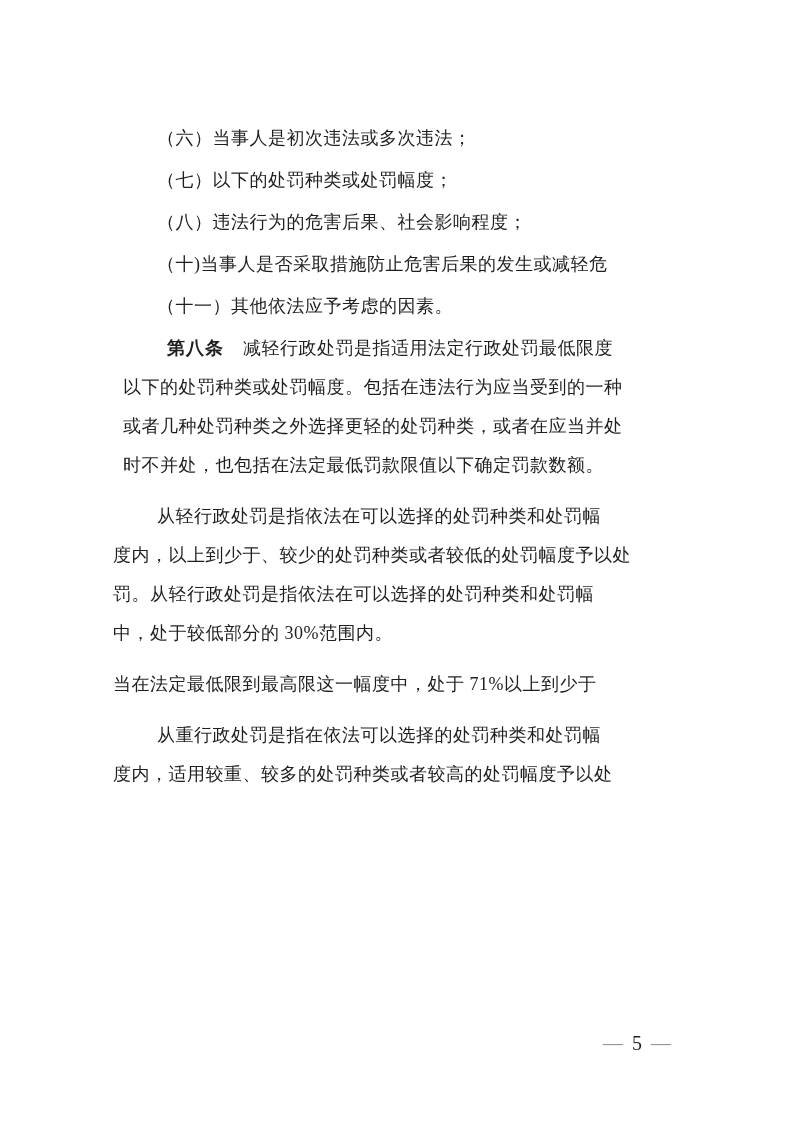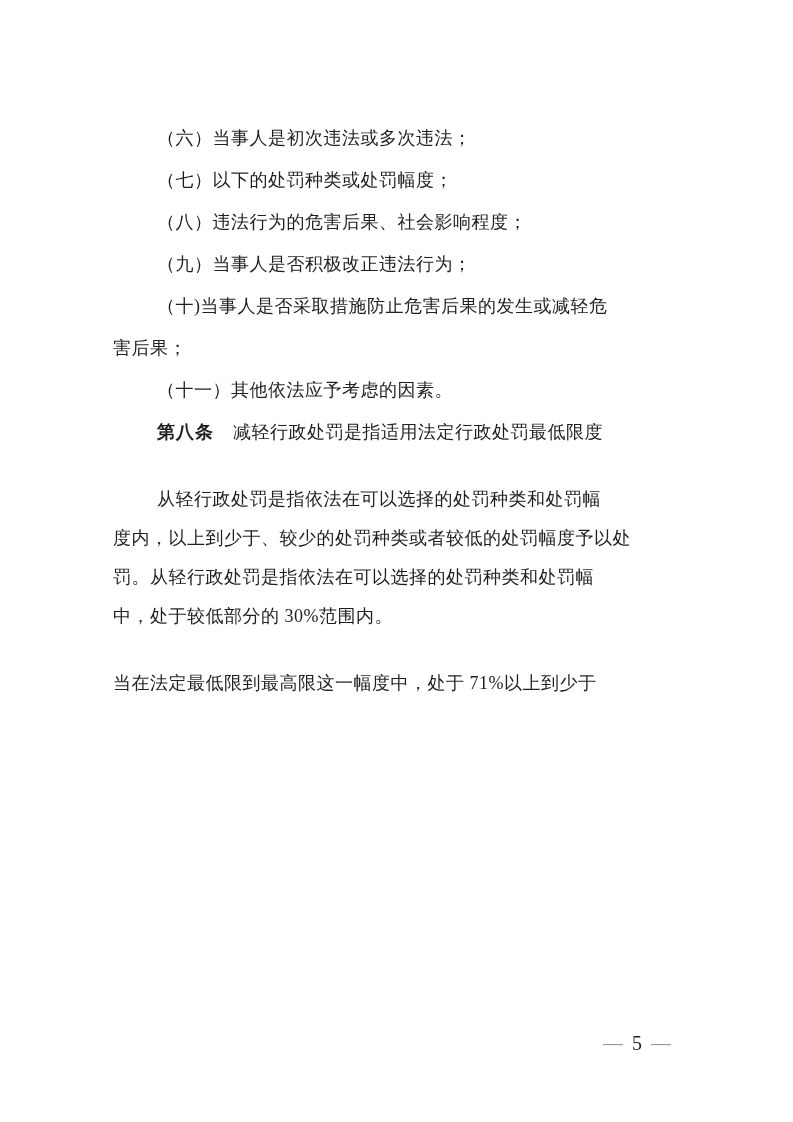--- a/index.html
+++ b/index.html
@@ -69,9 +69,6 @@
       <div class="line indent">（八）违法行为的危害后果、社会影响程度；</div>
     </div>
     <div class="li">
-      <div class="line indent">（九）当事人是否积极改正违法行为；</div>
-    </div>
-    <div class="li">
       <div class="line indent">（十)当事人是否采取措施防止危害后果的发生或减轻危</div>
       <div class="line">害后果；</div>
     </div>

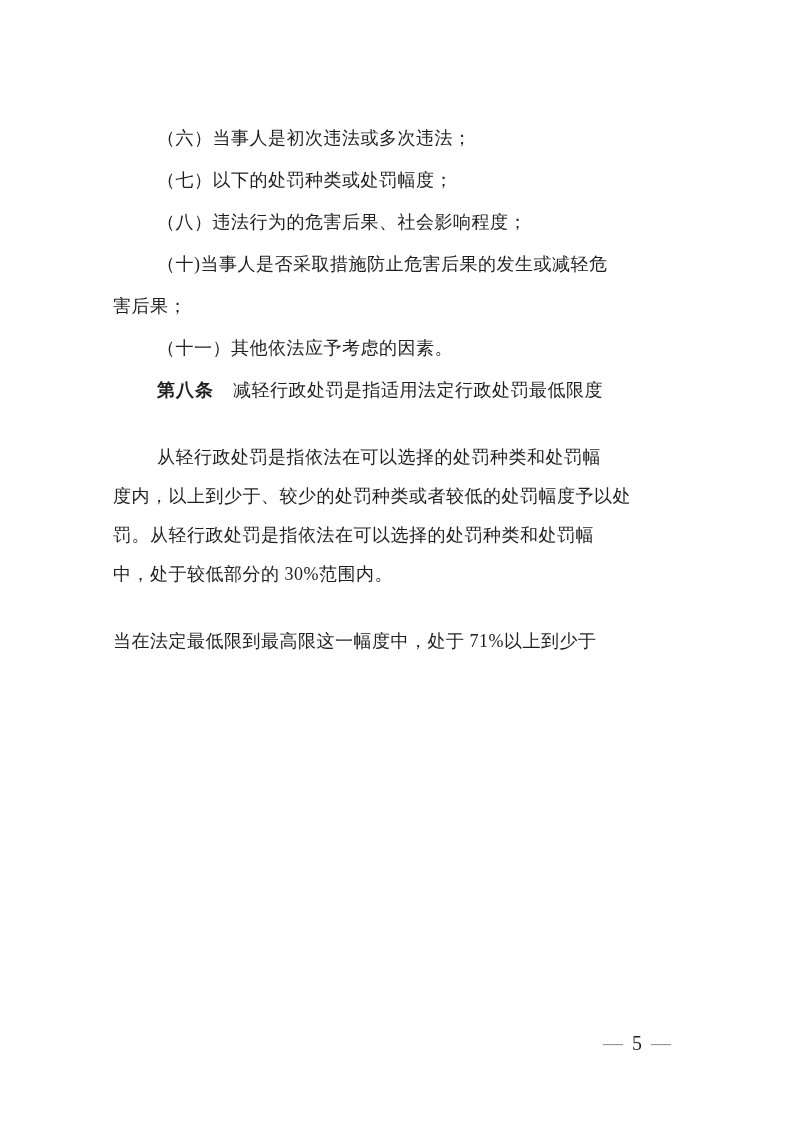--- a/index.html
+++ b/index.html
@@ -70,7 +70,6 @@
     </div>
     <div class="li">
       <div class="line indent">（十)当事人是否采取措施防止危害后果的发生或减轻危</div>
-      <div class="line">害后果；</div>
     </div>
     <div class="li">
       <div class="line indent">（十一）其他依法应予考虑的因素。</div>

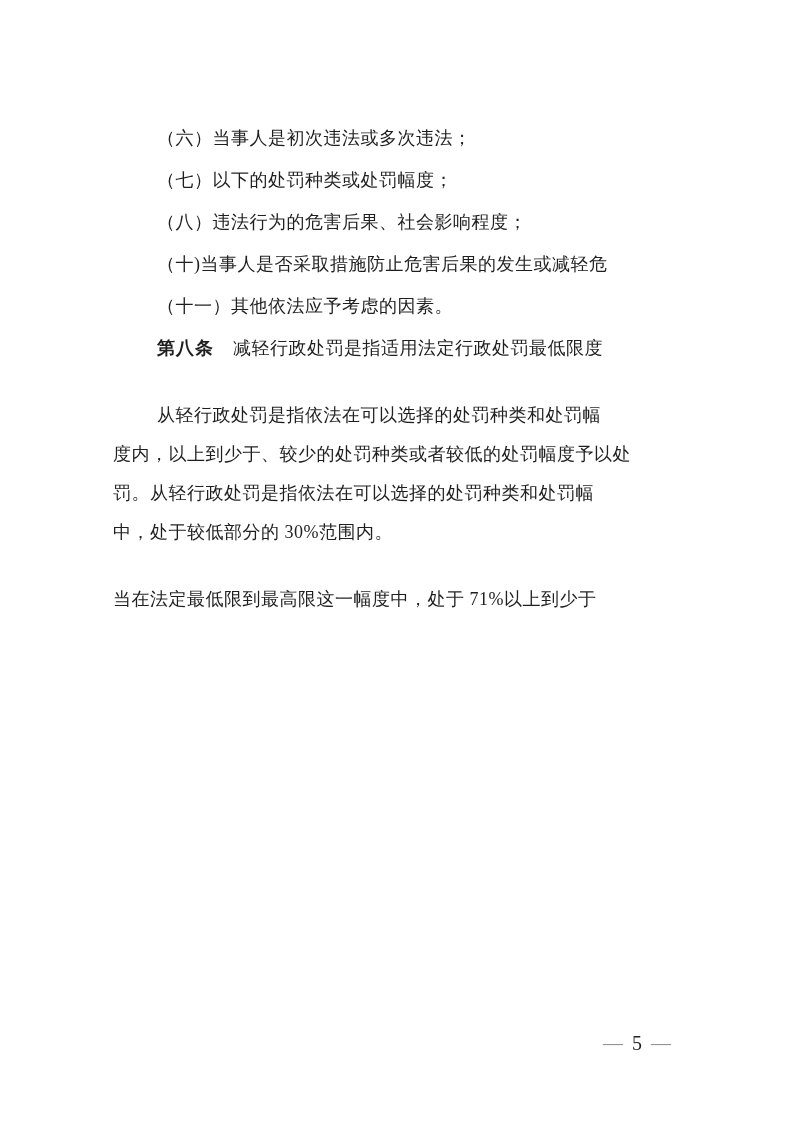--- a/index.html
+++ b/index.html
@@ -31,7 +31,7 @@
   .li .line { line-height: 42px; }
   .art .line { line-height: 39px; }
   .art { margin-top: 28px; }
-  .art.first { margin-top: 2px; }
+  .art.first { margin-top: 2px; margin-left: 10px; }
   .indent { padding-left: 44px; }
   .term {
     font-weight: bold;

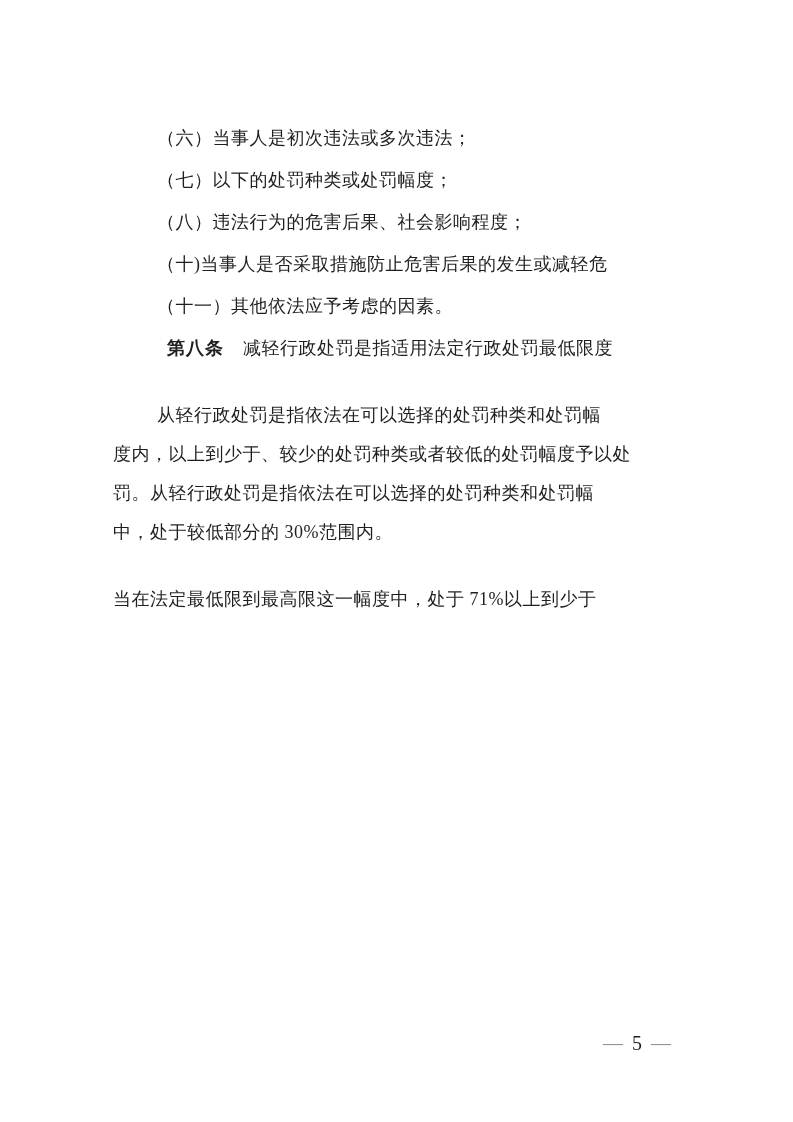--- a/index.html
+++ b/index.html
@@ -77,6 +77,7 @@
 
     <div class="art first">
       <div class="line indent"><span class="term">第八条</span><span>减轻行政处罚是指适用法定行政处罚最低限度</span></div>
+      <div class="line">以下的处罚种类或处罚幅度。包括在违法行为应当受到的一种</div>
     </div>
 
     <div class="art">

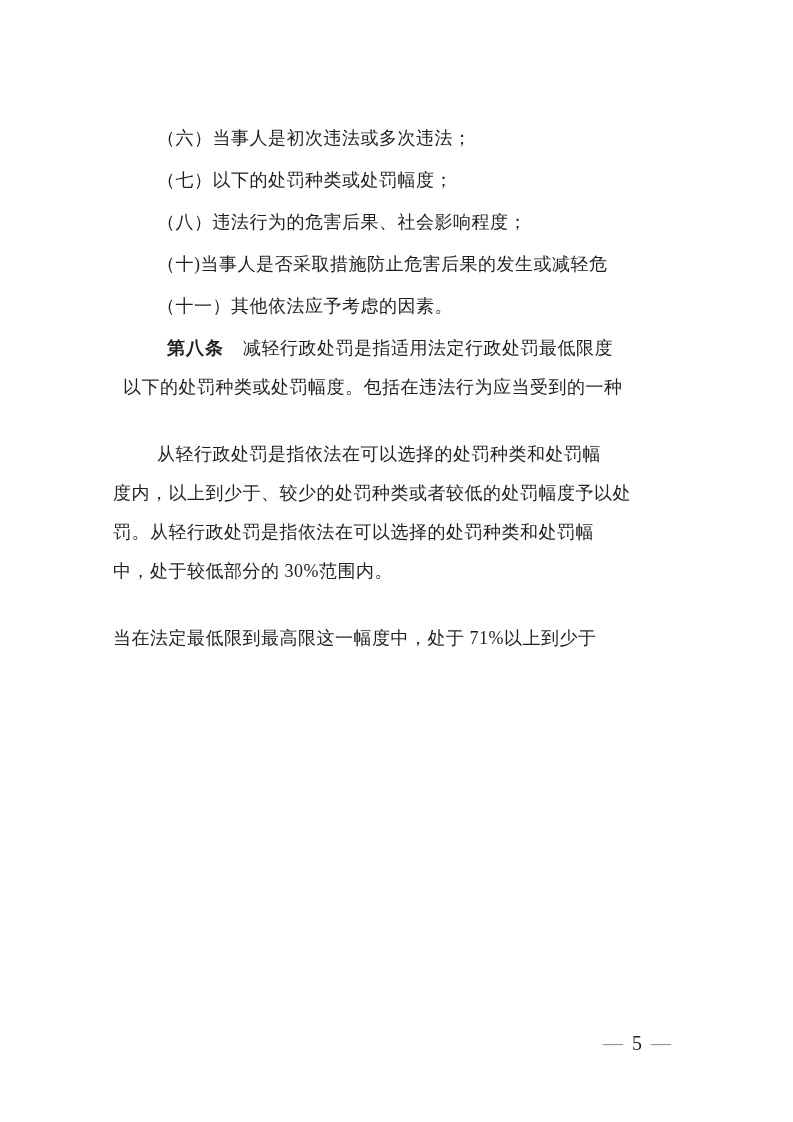--- a/index.html
+++ b/index.html
@@ -78,6 +78,7 @@
     <div class="art first">
       <div class="line indent"><span class="term">第八条</span><span>减轻行政处罚是指适用法定行政处罚最低限度</span></div>
       <div class="line">以下的处罚种类或处罚幅度。包括在违法行为应当受到的一种</div>
+      <div class="line">或者几种处罚种类之外选择更轻的处罚种类，或者在应当并处</div>
     </div>
 
     <div class="art">

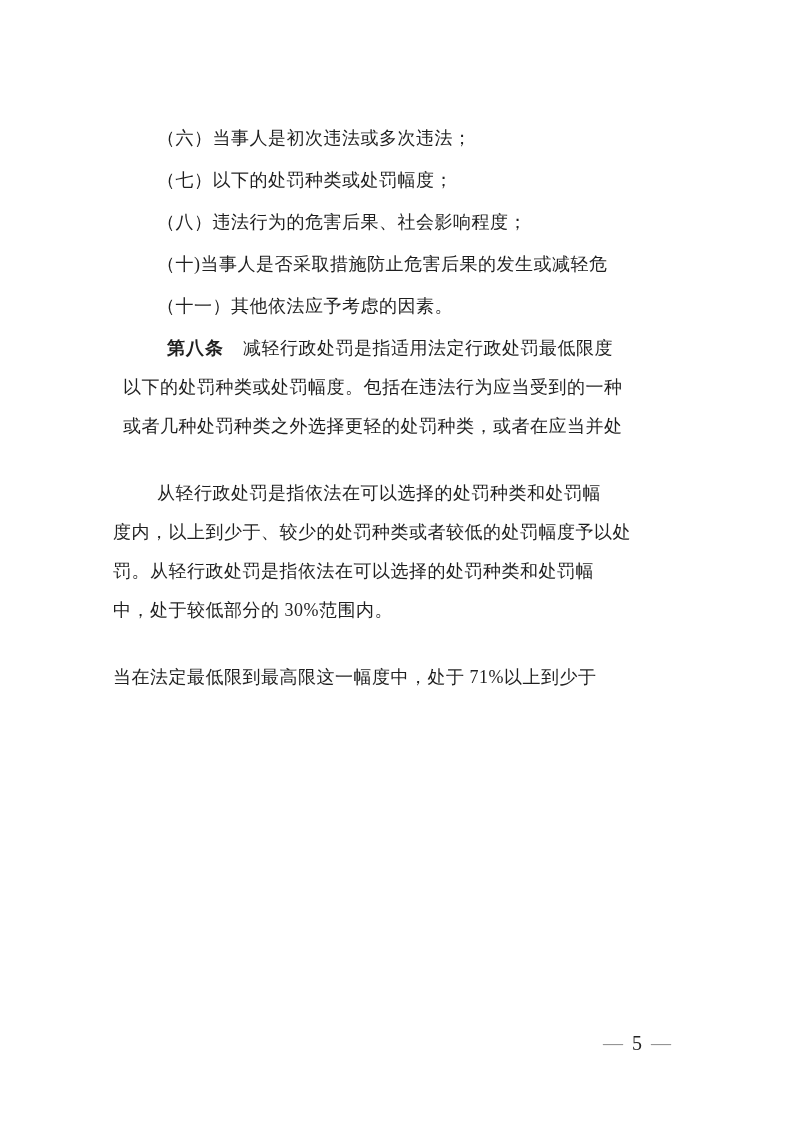--- a/index.html
+++ b/index.html
@@ -79,6 +79,7 @@
       <div class="line indent"><span class="term">第八条</span><span>减轻行政处罚是指适用法定行政处罚最低限度</span></div>
       <div class="line">以下的处罚种类或处罚幅度。包括在违法行为应当受到的一种</div>
       <div class="line">或者几种处罚种类之外选择更轻的处罚种类，或者在应当并处</div>
+      <div class="line">时不并处，也包括在法定最低罚款限值以下确定罚款数额。</div>
     </div>
 
     <div class="art">

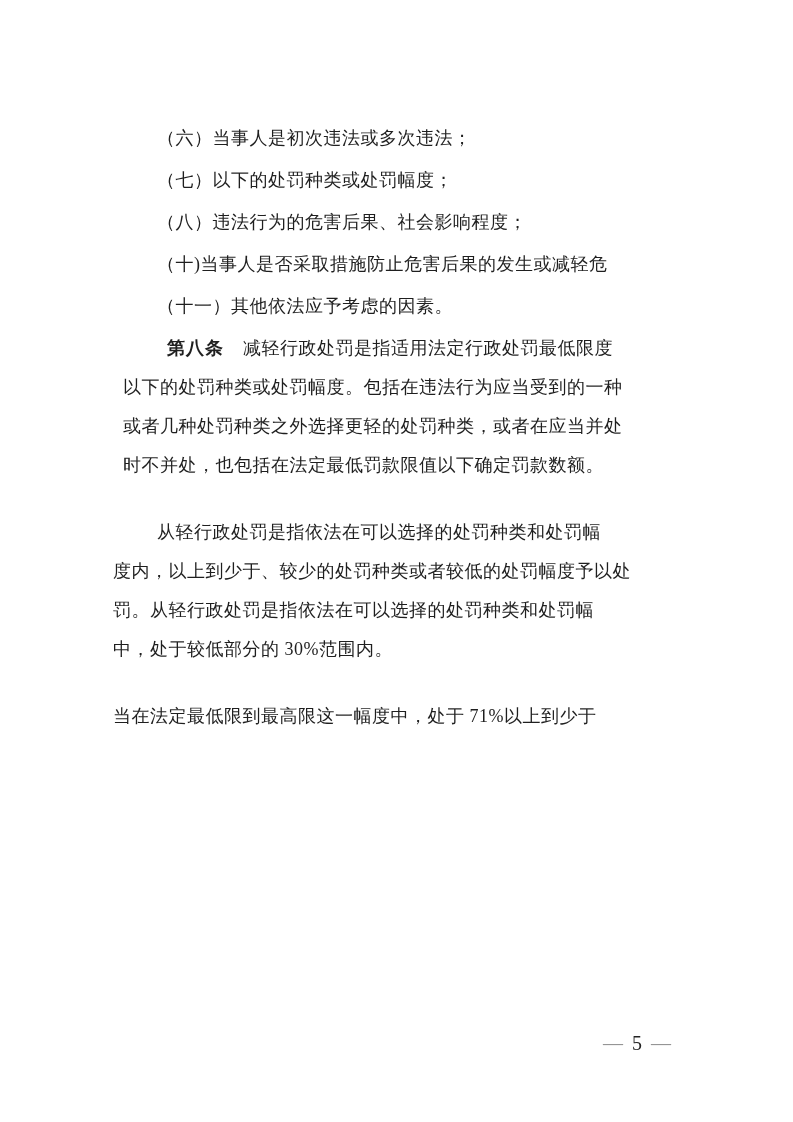--- a/index.html
+++ b/index.html
@@ -30,7 +30,7 @@
   }
   .li .line { line-height: 42px; }
   .art .line { line-height: 39px; }
-  .art { margin-top: 28px; }
+  .art { margin-top: 12px; }
   .art.first { margin-top: 2px; margin-left: 10px; }
   .indent { padding-left: 44px; }
   .term {

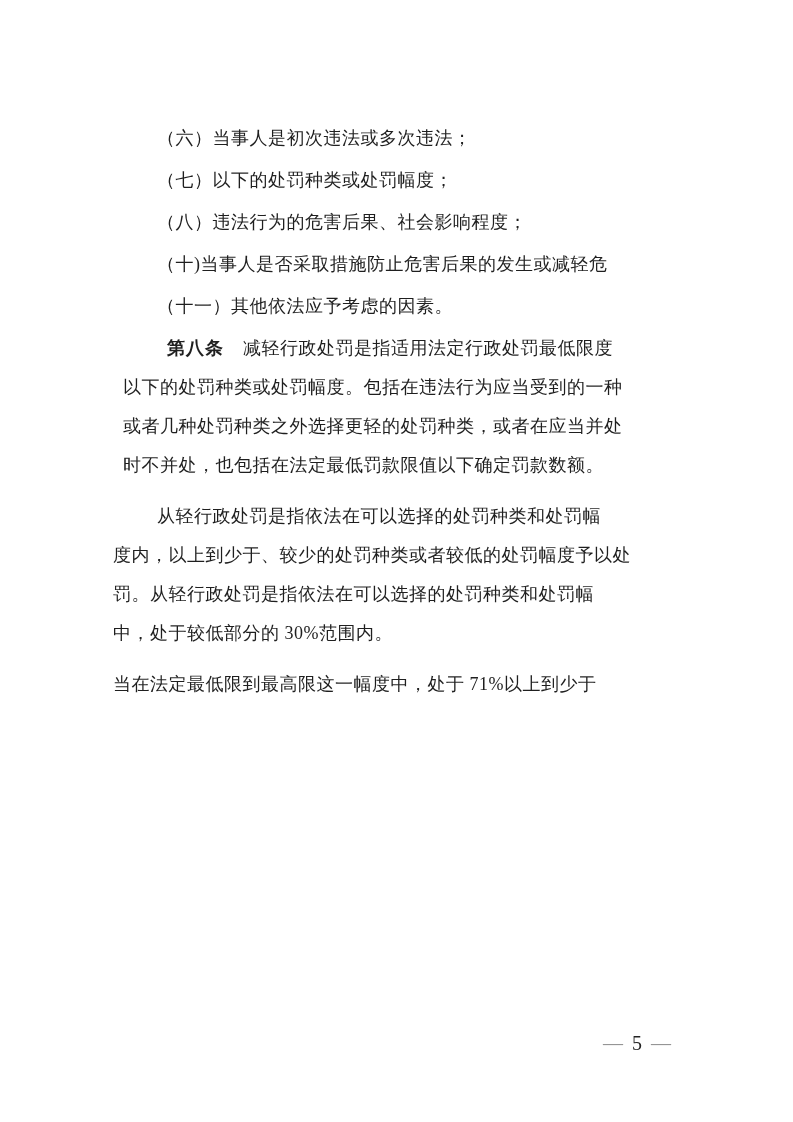--- a/index.html
+++ b/index.html
@@ -93,6 +93,10 @@
       <div class="line">当在法定最低限到最高限这一幅度中，处于 71%以上到少于</div>
     </div>
 
+    <div class="art">
+      <div class="line indent">从重行政处罚是指在依法可以选择的处罚种类和处罚幅</div>
+      <div class="line">度内，适用较重、较多的处罚种类或者较高的处罚幅度予以处</div>
+    </div>
 
   </div>
 

